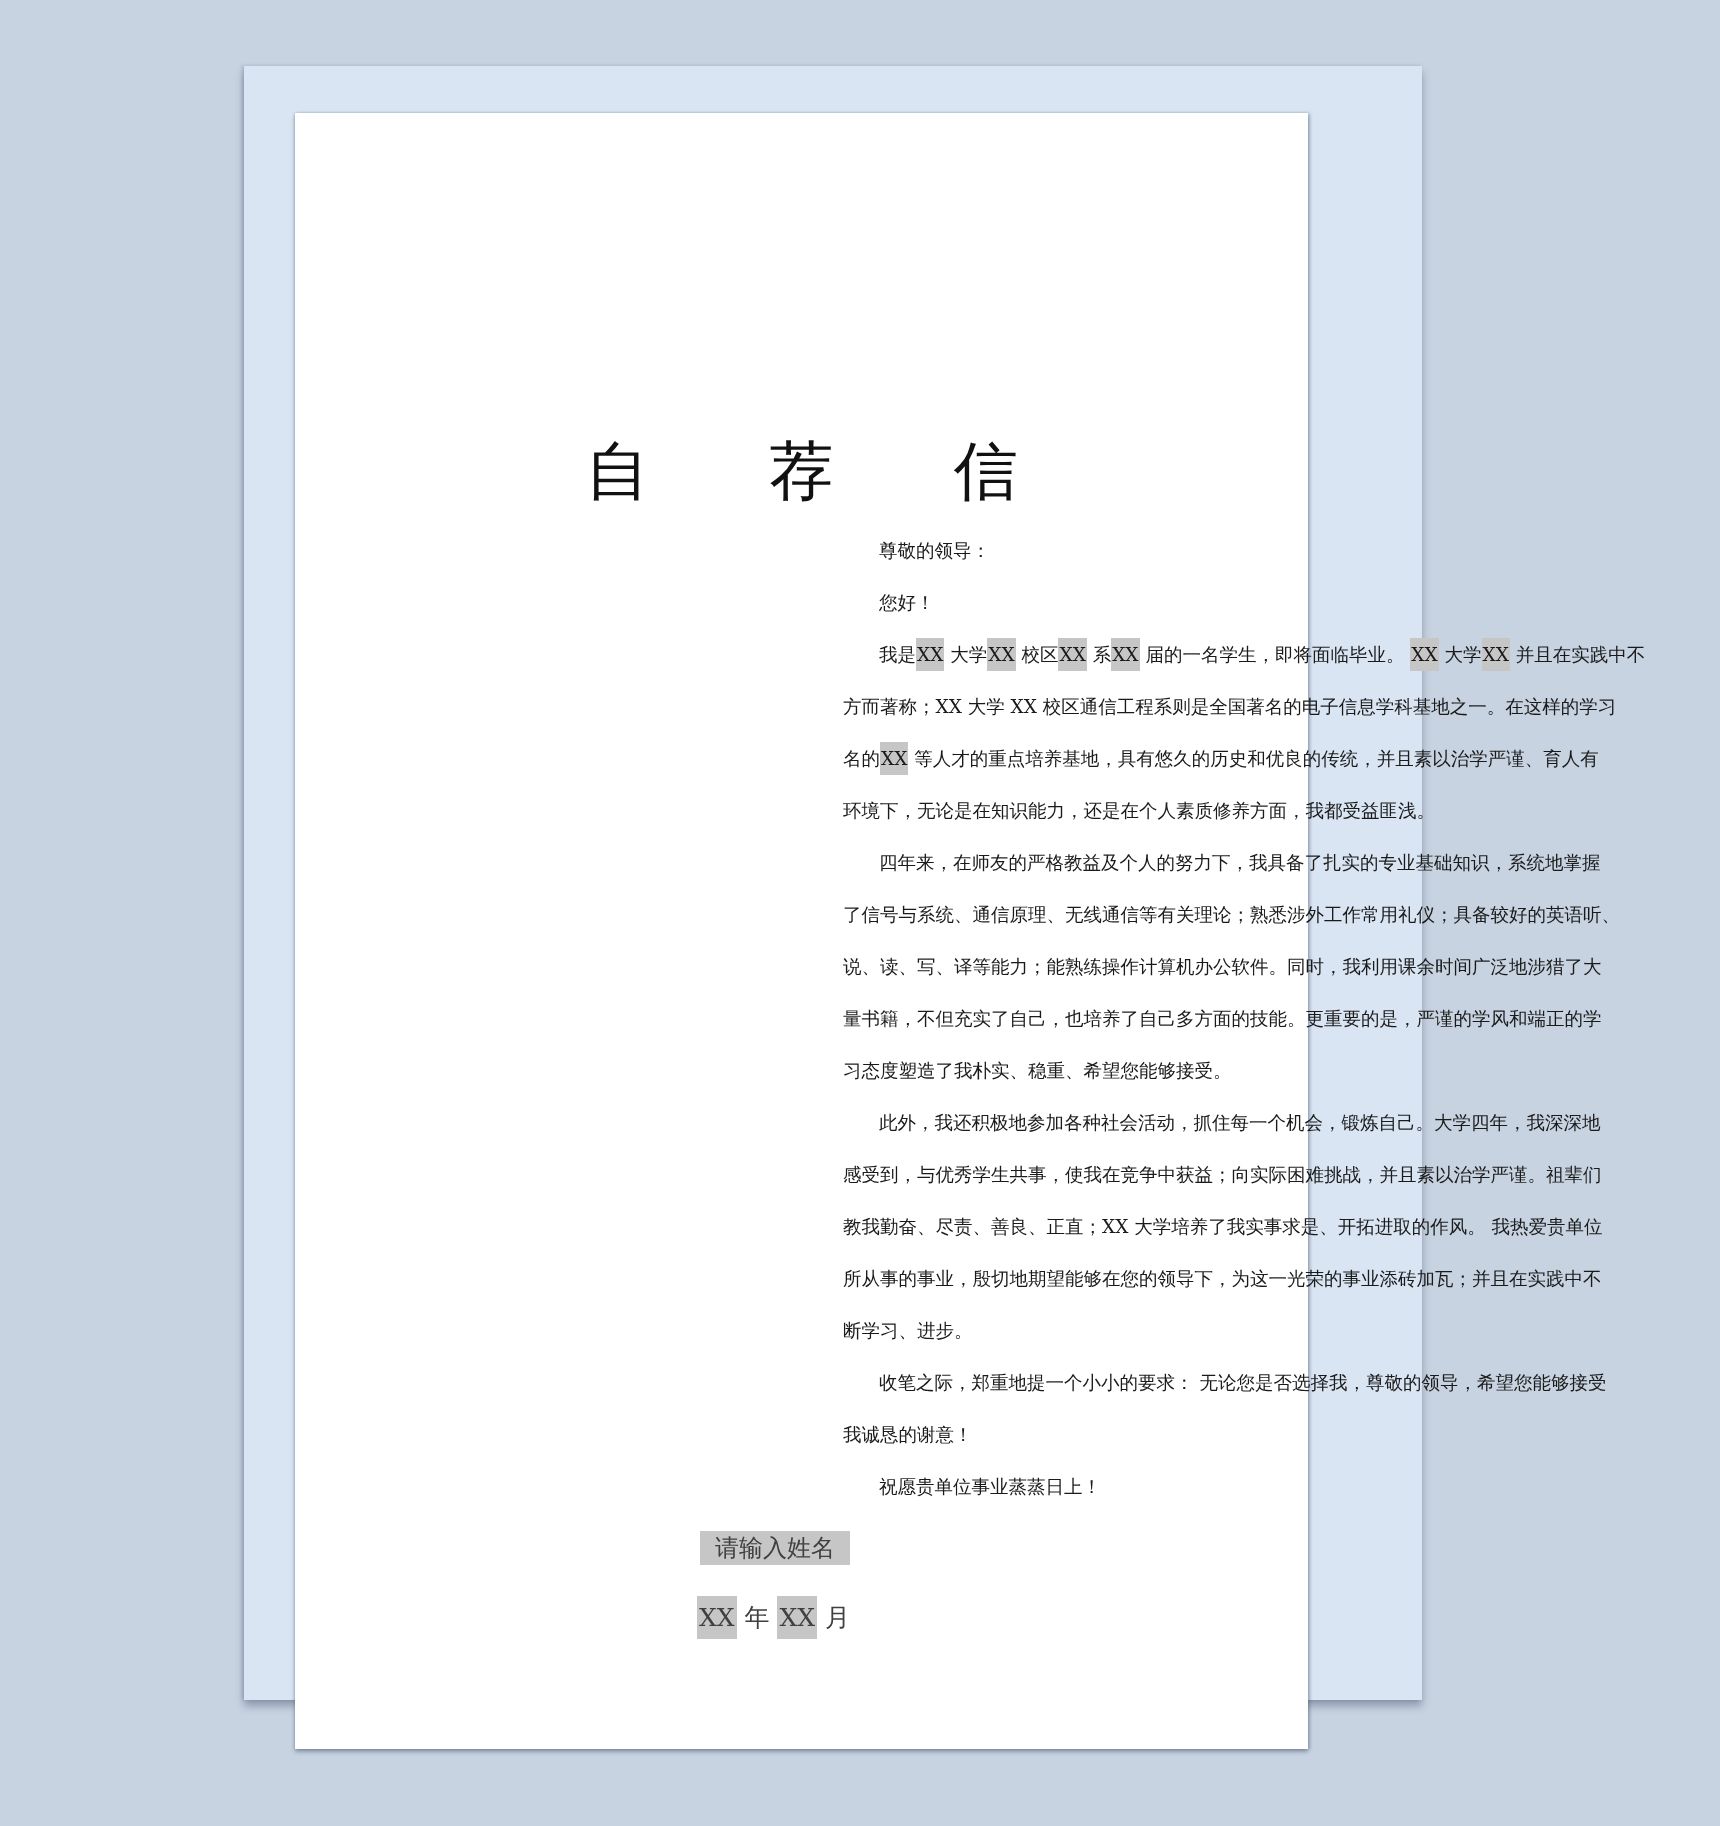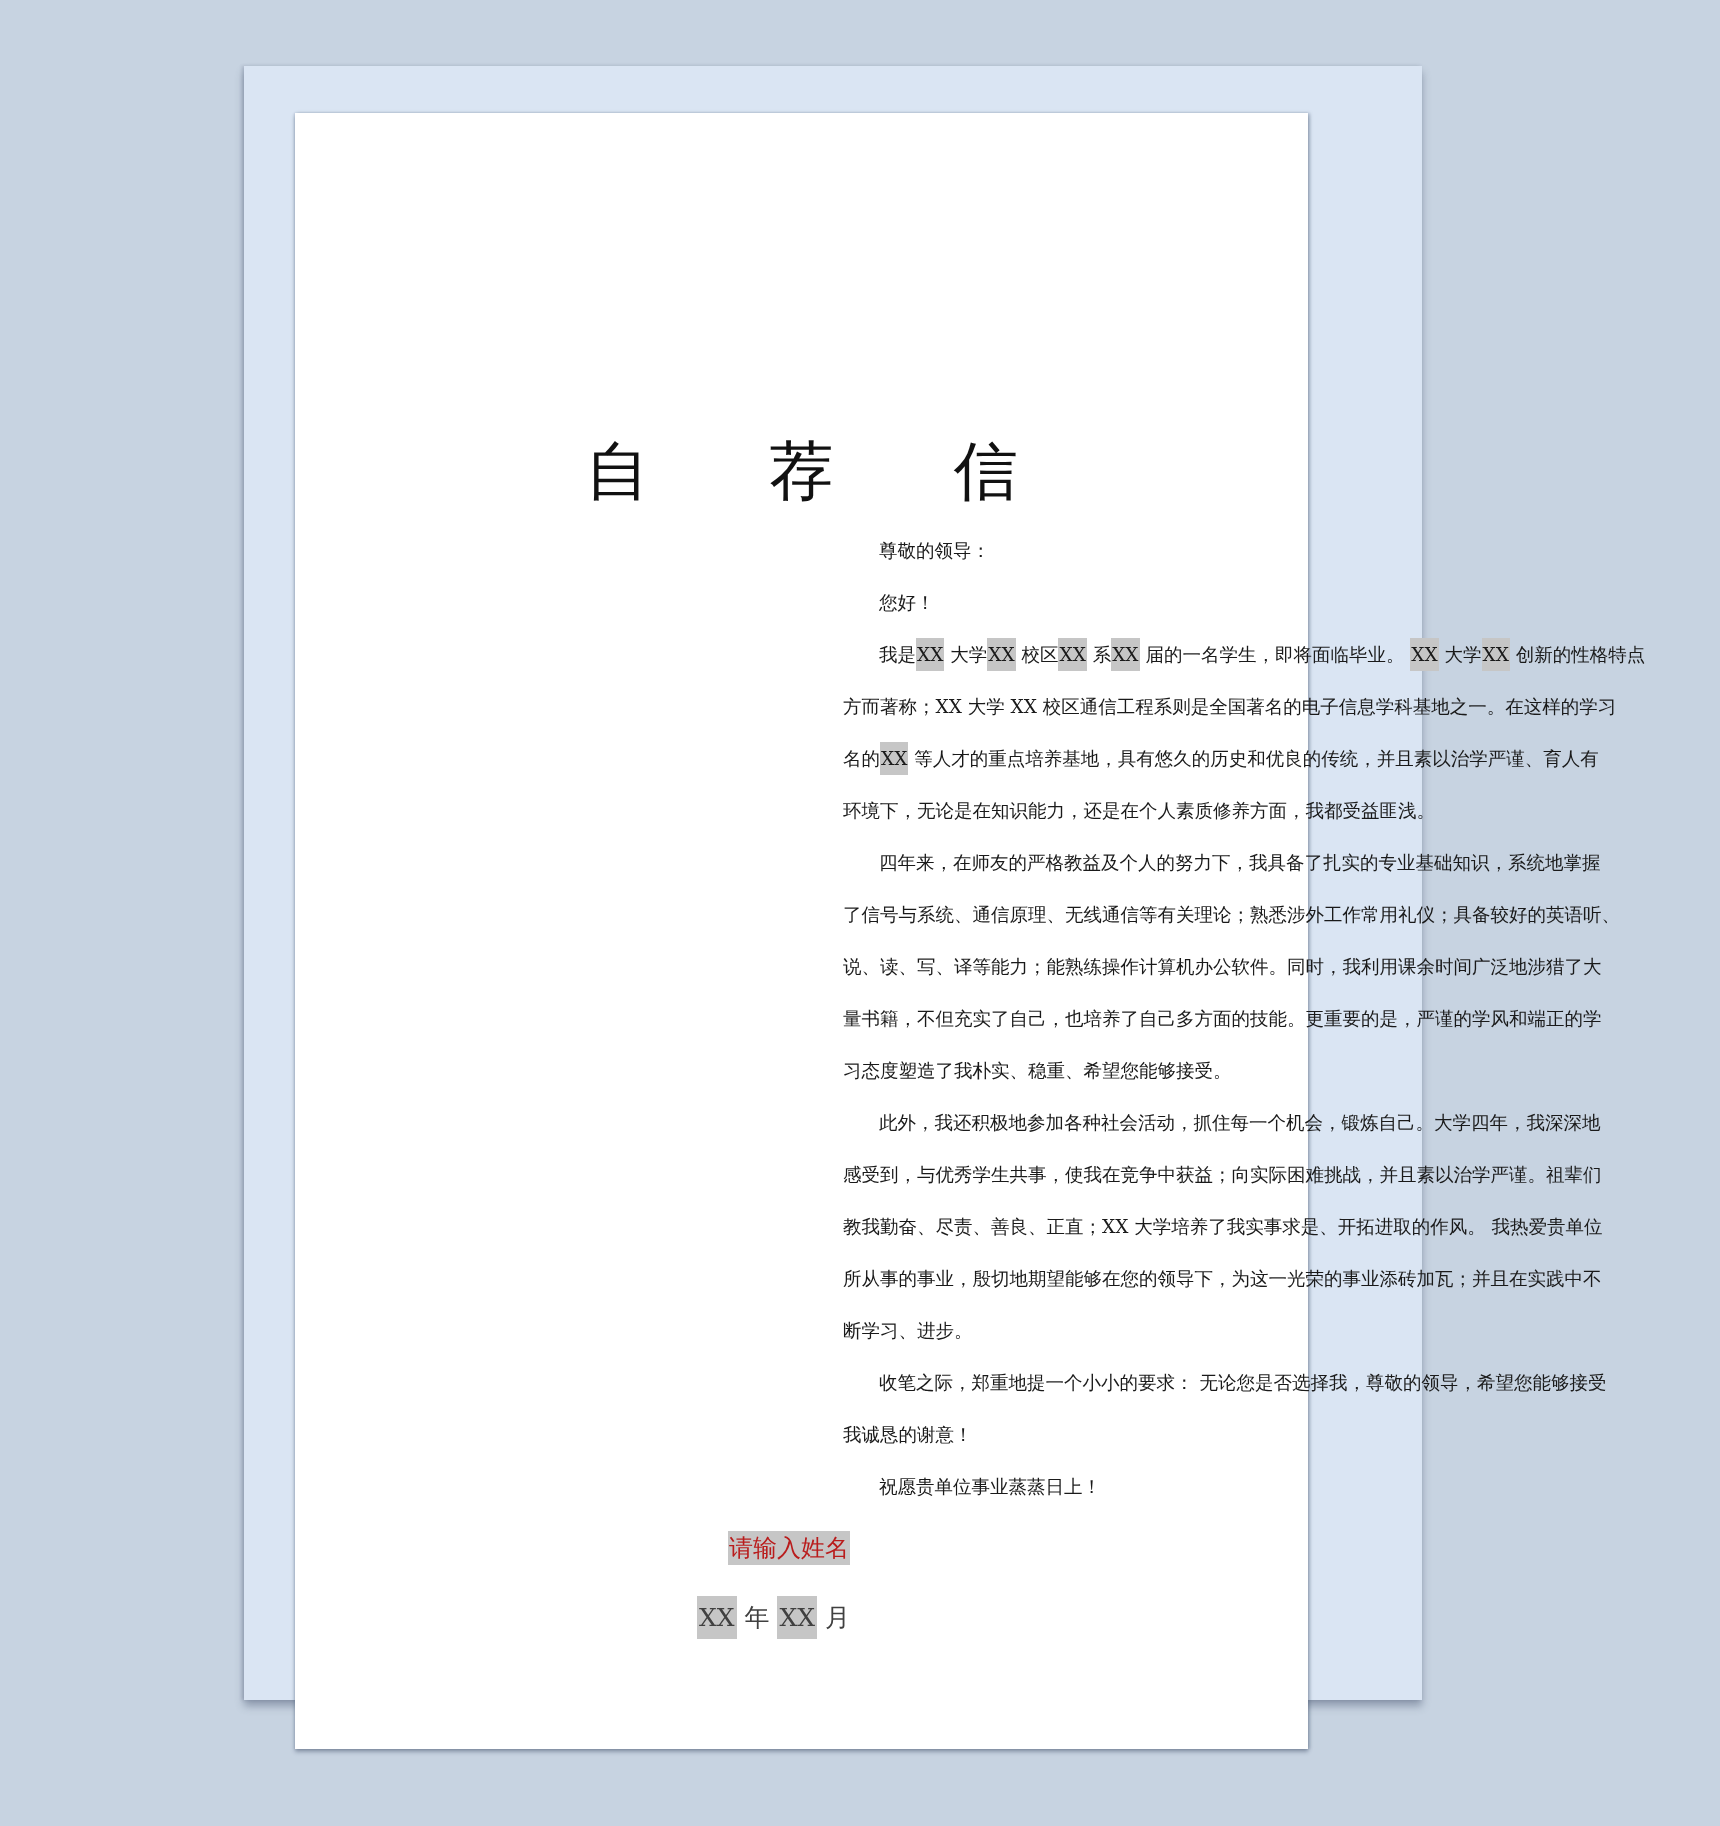--- a/index.html
+++ b/index.html
@@ -68,7 +68,7 @@
     <div class="line indent last">您好！</div>
     <div id="paragraphs">
         <div>
-          <div class="line indent"><span>我是</span><span class="hl">XX</span> <span>大学</span><span class="hl">XX</span> <span>校区</span><span class="hl">XX</span> <span>系</span><span class="hl">XX</span> <span>届的一名学生，即将面临毕业。 </span><span class="hl">XX</span> <span>大学</span><span class="hl">XX</span> <span>创新的性格特点</span></div>
+          <div class="line indent"><span>我是</span><span class="hl">XX</span> <span>大学</span><span class="hl">XX</span> <span>校区</span><span class="hl">XX</span> <span>系</span><span class="hl">XX</span> <span>届的一名学生，即将面临毕业。 </span><span class="hl">XX</span> <span>大学</span><span class="hl">XX</span> <span>并且在实践中不</span></div>
           <div class="line"><span>方而著称；XX 大学 XX 校区通信工程系则是全国著名的电子信息学科基地之一。在这样的学习</span></div>
           <div class="line"><span>名的</span><span class="hl">XX</span> <span>等人才的重点培养基地，具有悠久的历史和优良的传统，并且素以治学严谨、育人有</span></div>
           <div class="line last"><span>环境下，无论是在知识能力，还是在个人素质修养方面，我都受益匪浅。</span></div>

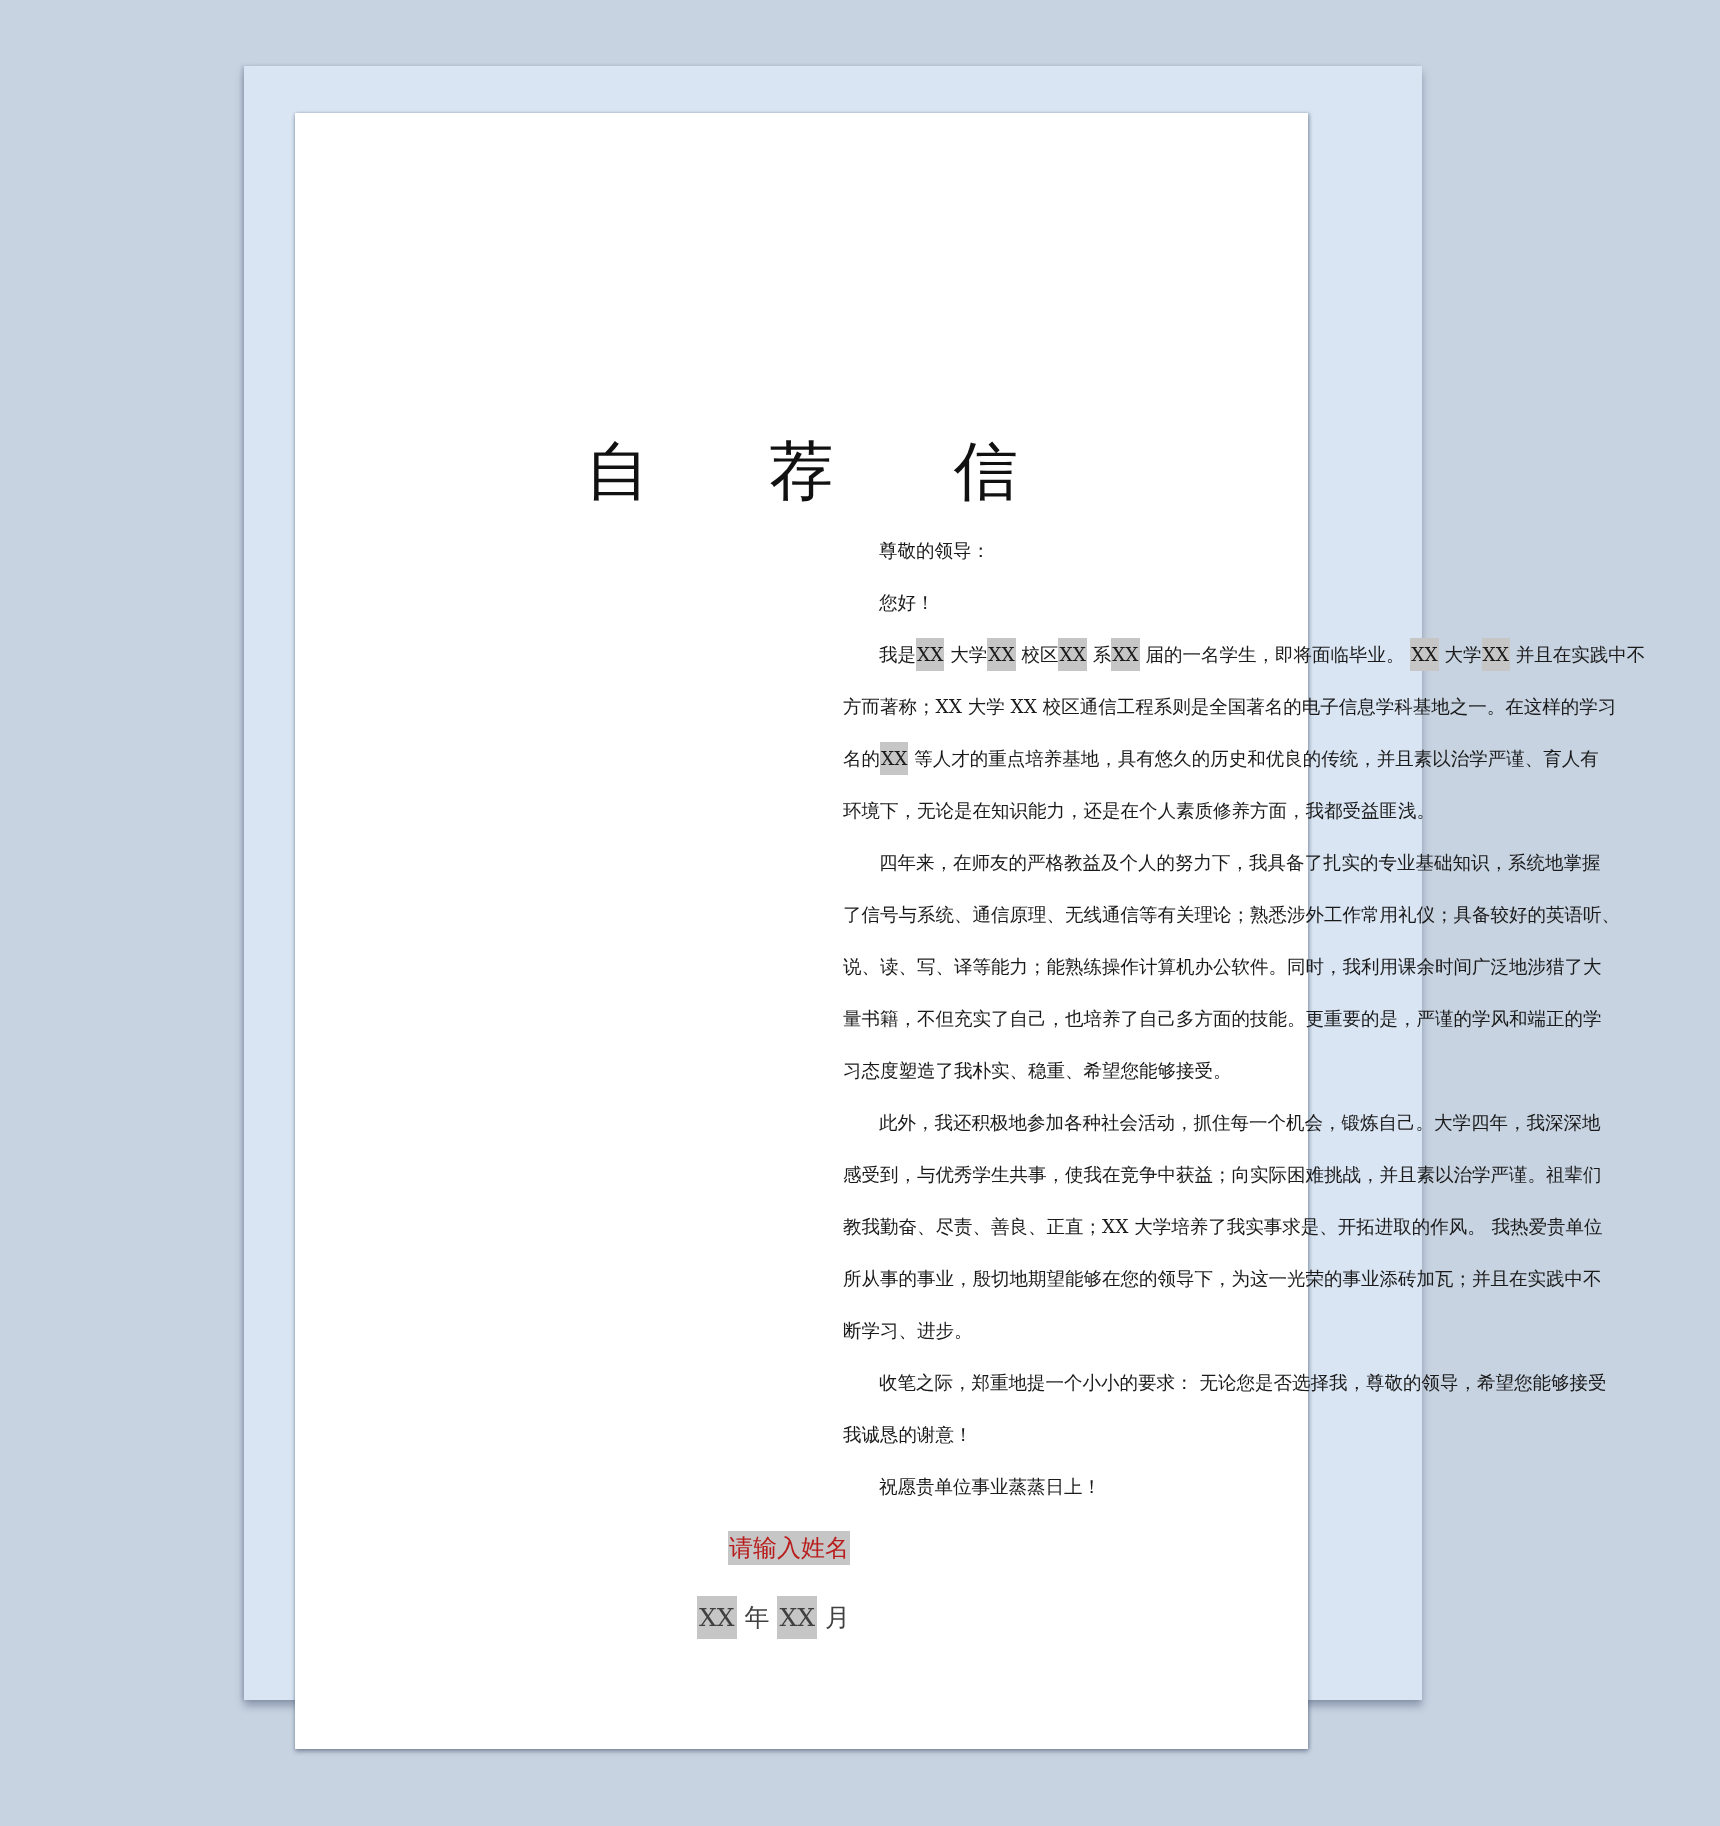--- a/index.html
+++ b/index.html
@@ -46,8 +46,8 @@
   .signature {
     position: absolute; right: 458px; top: 1418px;
     font-size: 24px; line-height: 34px;
-    background: #c6c6c6; color: #b91c1c;
-    padding: 0 1px;
+    background: #c6c6c6; color: #404040;
+    padding: 0 15px;
   }
   .date {
     position: absolute; right: 458px; top: 1488px;

